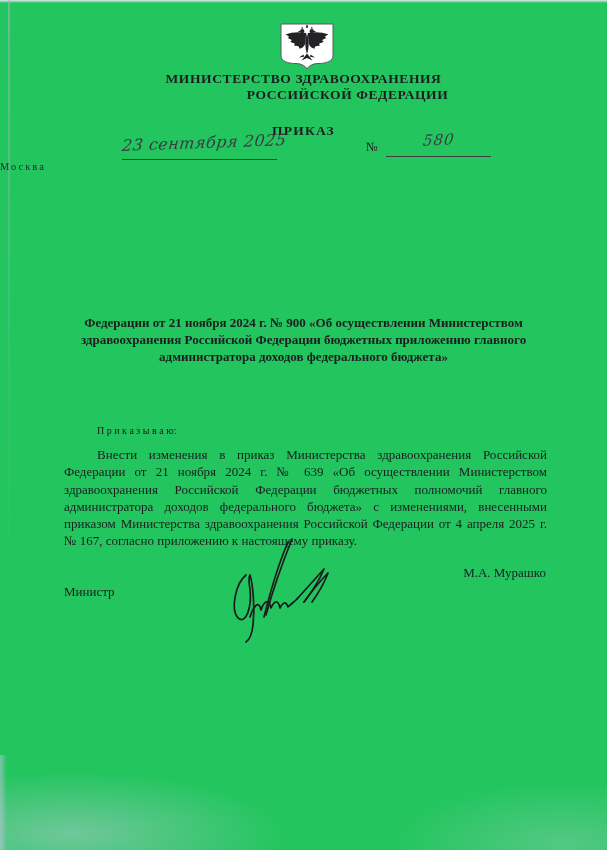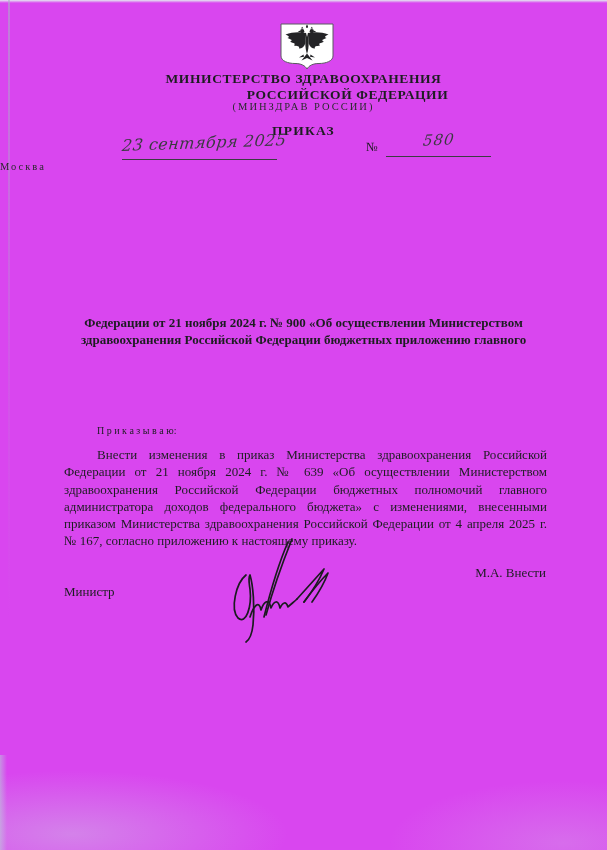--- a/index.html
+++ b/index.html
@@ -6,7 +6,7 @@
   .page{
     position:relative;
     width:607px;height:850px;
-    background:#d946ef;
+    background:#22c55e;
     overflow:hidden;
     font-family:"Liberation Serif","DejaVu Serif",serif;
     color:#1d1d21;

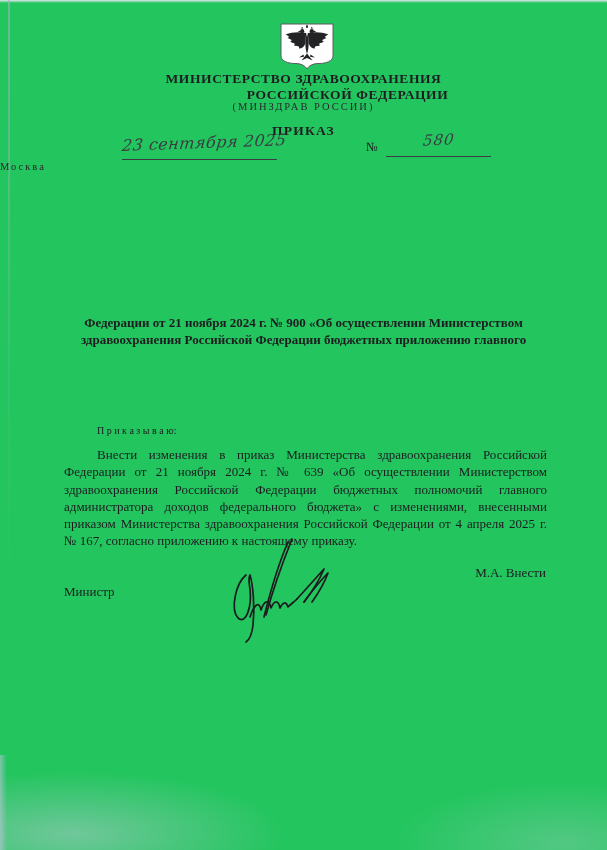--- a/index.html
+++ b/index.html
@@ -94,7 +94,6 @@
 
   <div class="ministry-1">МИНИСТЕРСТВО ЗДРАВООХРАНЕНИЯ</div>
   <div class="ministry-2">РОССИЙСКОЙ ФЕДЕРАЦИИ</div>
-  <div class="ministry-short">(МИНЗДРАВ РОССИИ)</div>
   <div class="doc-type">ПРИКАЗ</div>
 
   <div class="date-wrap">

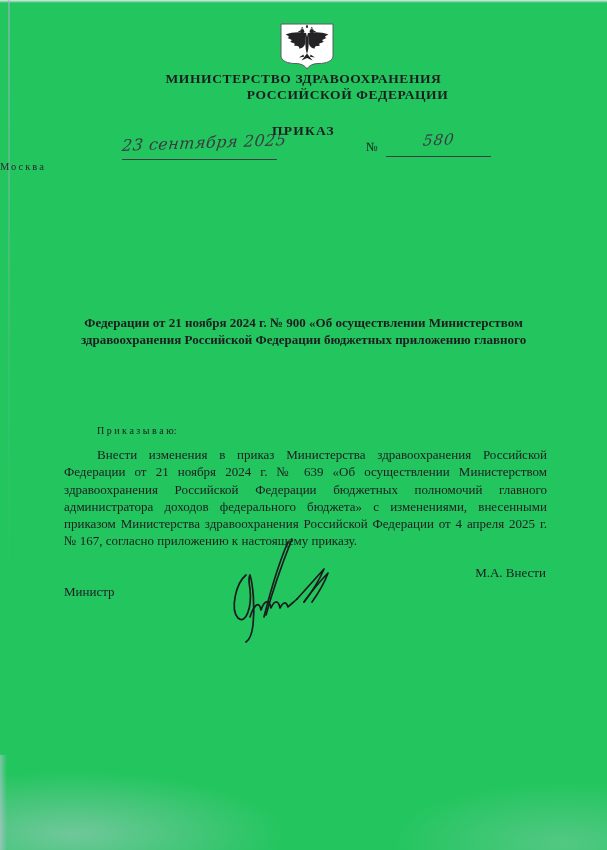--- a/index.html
+++ b/index.html
@@ -108,6 +108,7 @@
   <div class="order-title">
     <div>Федерации от 21 ноября 2024 г. № 900 «Об осуществлении Министерством</div>
     <div>здравоохранения Российской Федерации бюджетных приложению главного</div>
+    <div>администратора доходов федерального бюджета»</div>
   </div>
 
   <div class="order-command">П р и к а з ы в а ю:</div>

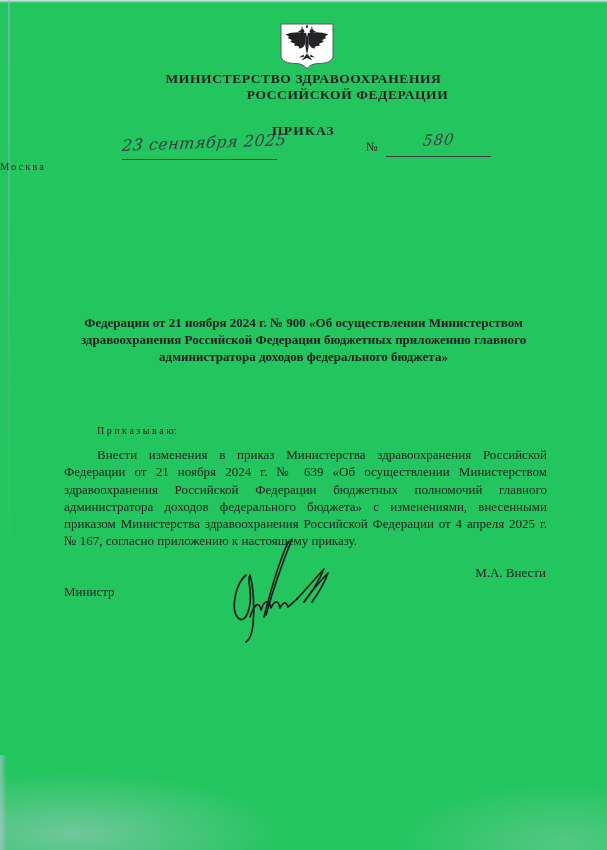--- a/index.html
+++ b/index.html
@@ -115,7 +115,7 @@
   <div class="order-paragraph">Внести изменения в приказ Министерства здравоохранения Российской Федерации от 21 ноября 2024 г. № 639 «Об осуществлении Министерством здравоохранения Российской Федерации бюджетных полномочий главного администратора доходов федерального бюджета» с изменениями, внесенными приказом Министерства здравоохранения Российской Федерации от 4 апреля 2025 г. № 167, согласно приложению к настоящему приказу.</div>
 
   <div class="minister-title">Министр</div>
-  <div class="minister-name">М.А. Внести</div>
+  <div class="minister-name">М.А. Мурашко</div>
   <div class="signature">
     <svg viewBox="0 0 124 112" width="124" height="112">
       <g fill="none" stroke="#1b1b1f" stroke-width="1.7" stroke-linecap="round" stroke-linejoin="round">

